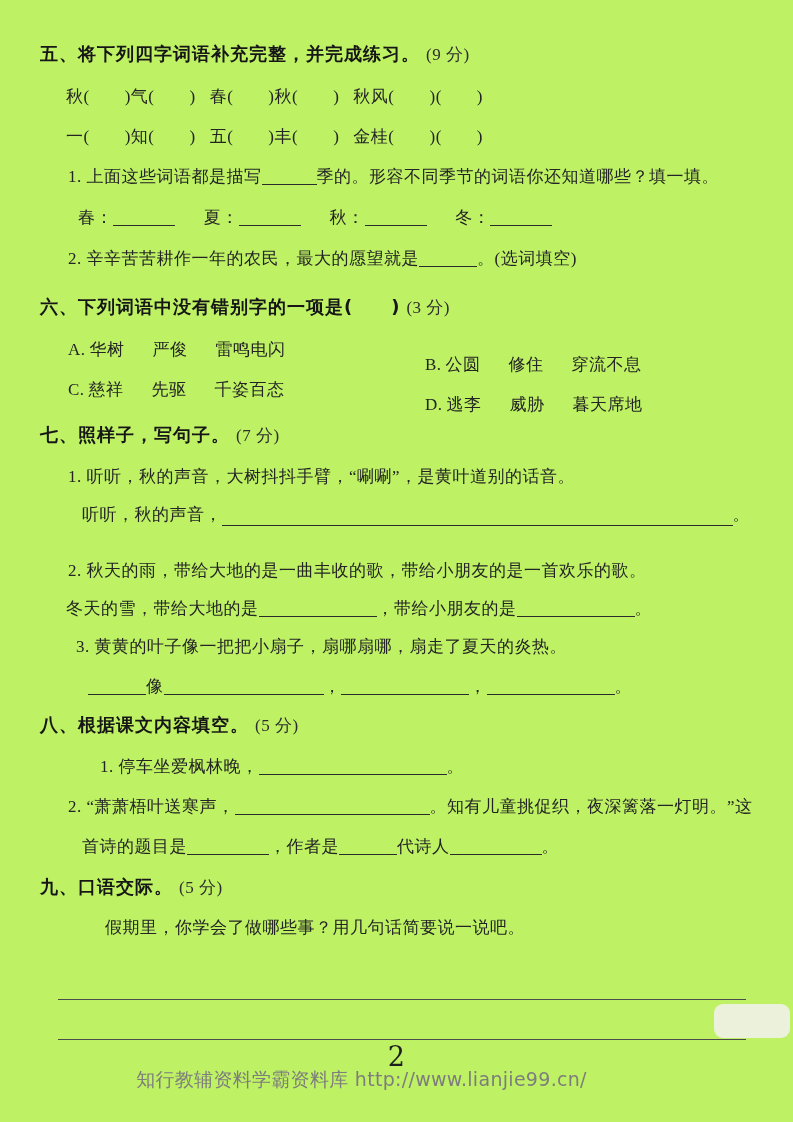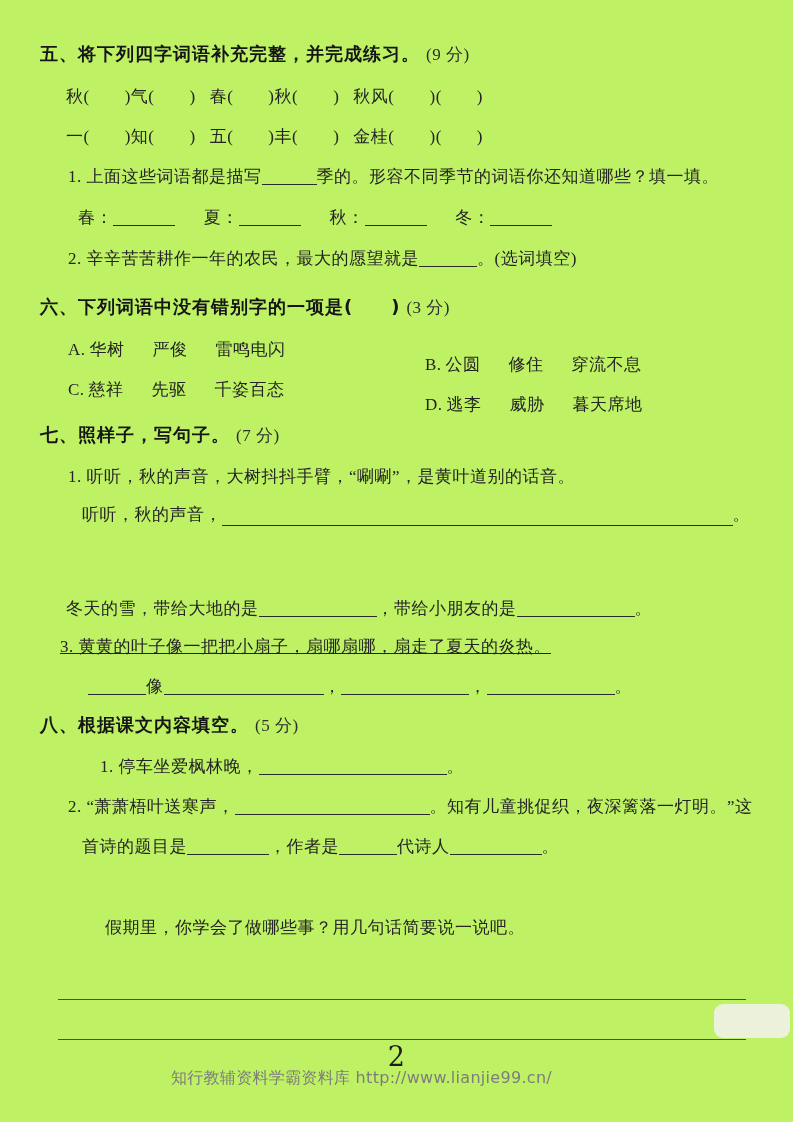--- a/index.html
+++ b/index.html
@@ -123,6 +123,9 @@
     <span>。</span>
   </div>
 
+  <div class="abs" style="left:68px;top:560px;">
+    <span>2. 秋天的雨，带给大地的是一曲丰收的歌，带给小朋友的是一首欢乐的歌。</span>
+  </div>
 
   <div class="abs" style="left:66px;top:598px;">
     <span>冬天的雪，带给大地的是</span><span class="bl w118"></span><span>，带给小朋友的是</span><span class="bl w118"></span><span>。</span>

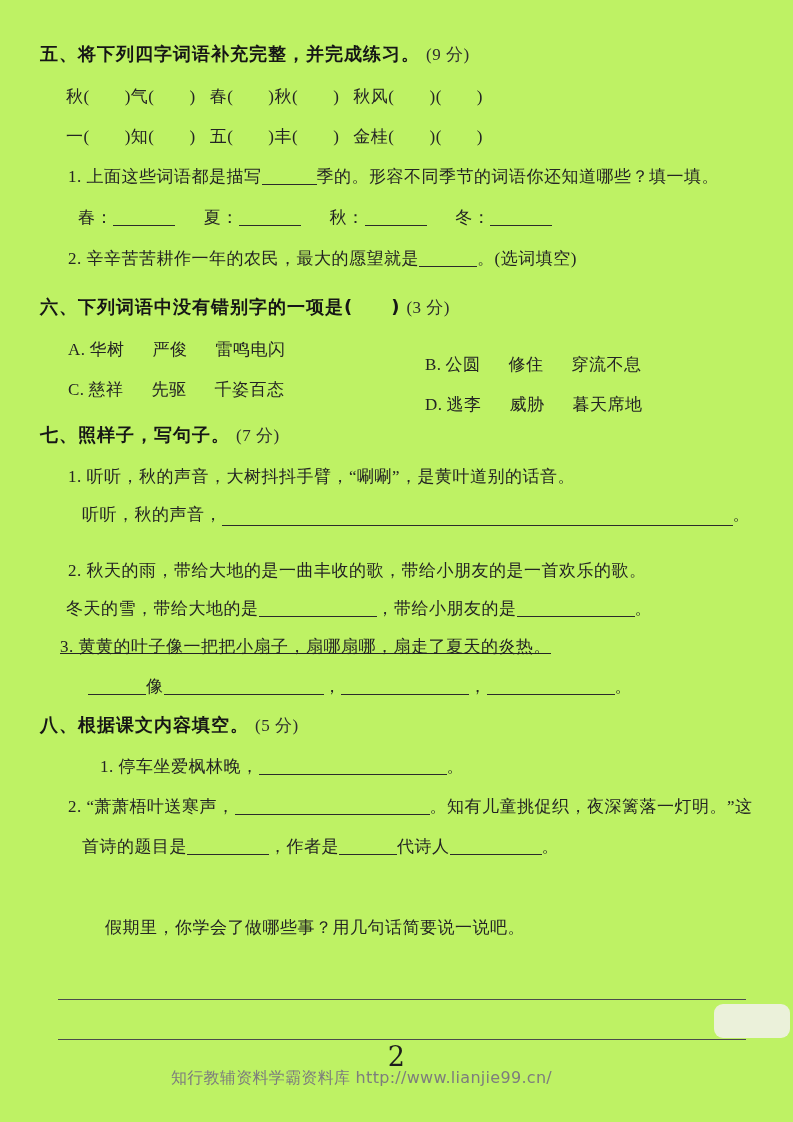--- a/index.html
+++ b/index.html
@@ -131,7 +131,7 @@
     <span>冬天的雪，带给大地的是</span><span class="bl w118"></span><span>，带给小朋友的是</span><span class="bl w118"></span><span>。</span>
   </div>
 
-  <div class="abs" style="left:60px;top:636px;text-decoration:underline;">
+  <div class="abs" style="left:76px;top:636px;">
     <span>3. 黄黄的叶子像一把把小扇子，扇哪扇哪，扇走了夏天的炎热。</span>
   </div>
 

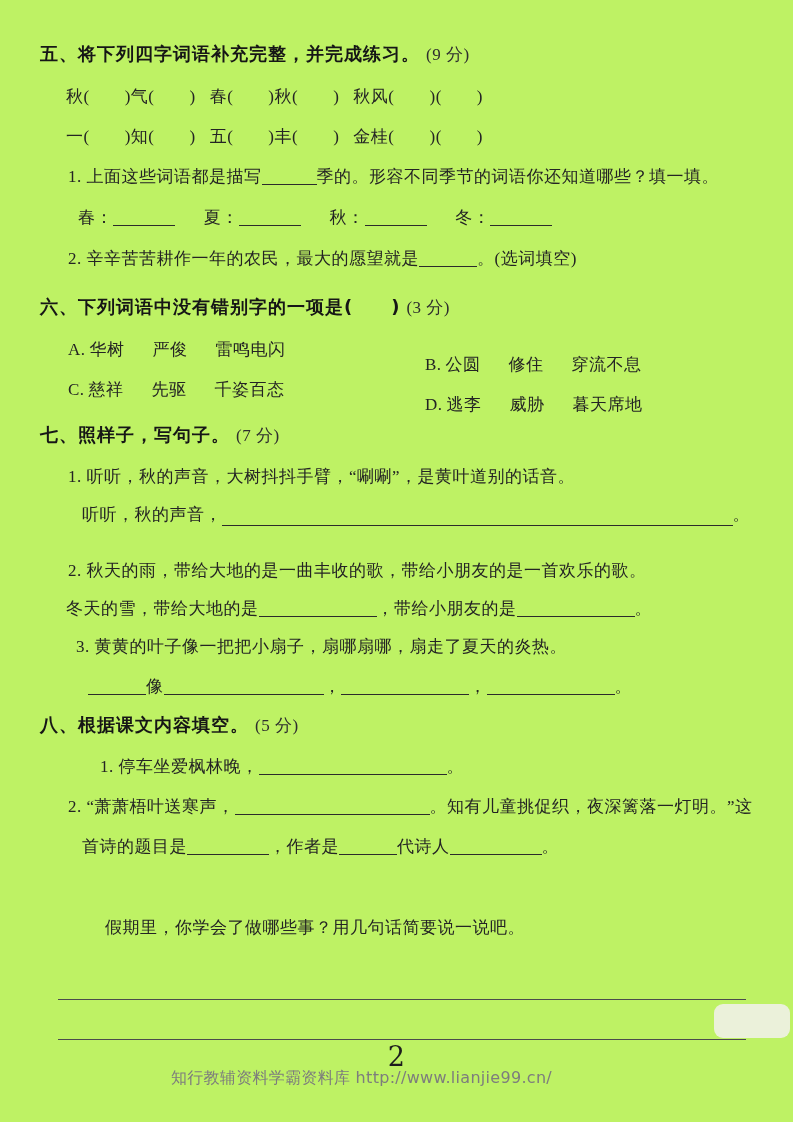--- a/index.html
+++ b/index.html
@@ -155,6 +155,9 @@
     <span>首诗的题目是</span><span class="bl w82"></span><span>，作者是</span><span class="bl w58"></span><span>代诗人</span><span class="bl w92"></span><span>。</span>
   </div>
 
+  <div class="abs ht" style="left:40px;top:876px;">
+    <span>九、口语交际。</span><span class="score">(5 分)</span>
+  </div>
 
   <div class="abs" style="left:105px;top:917px;">
     <span>假期里，你学会了做哪些事？用几句话简要说一说吧。</span>

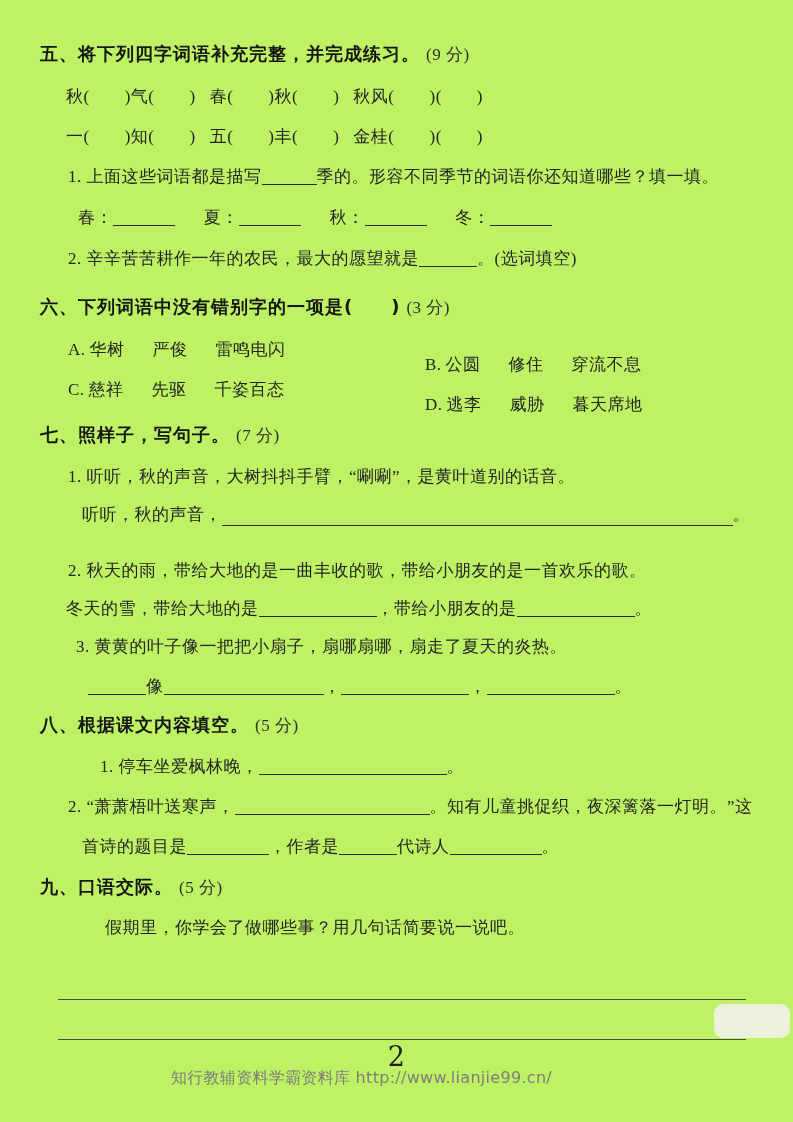--- a/index.html
+++ b/index.html
@@ -42,7 +42,7 @@
   .footer{
     position:absolute;left:0;top:1068px;width:723px;text-align:center;
     font-family:"DejaVu Sans","Liberation Sans",sans-serif;
-    font-size:16px;color:#7d7d7d;letter-spacing:0.3px;
+    font-size:19px;color:#7d7d7d;letter-spacing:0.3px;
   }
   .wm{
     position:absolute;left:714px;top:1004px;width:76px;height:34px;

